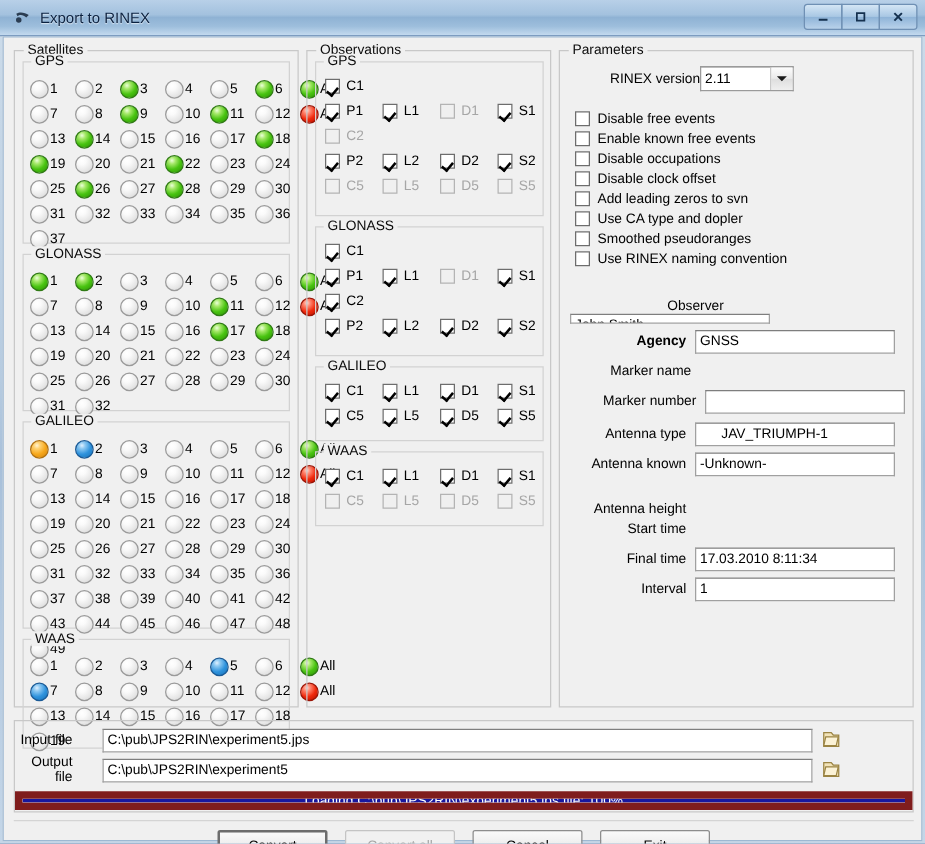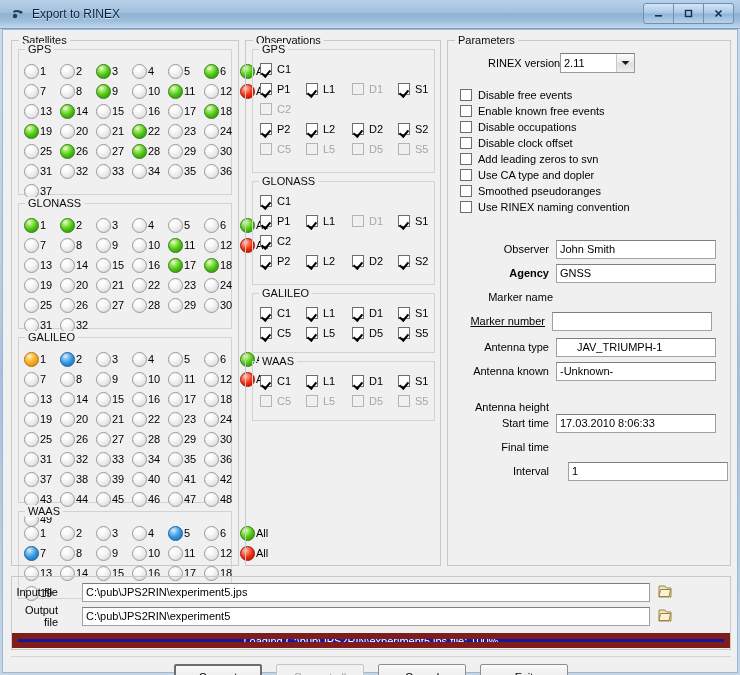--- a/index.html
+++ b/index.html
@@ -1116,7 +1116,7 @@
           </div>
         </div>
       <div id="param-fields">
-          <div class="fieldrow" style="left: 8px; top: 198px;">
+          <div class="fieldrow" style="left: 8px; top: 198px; flex-direction: column;">
             <span class="fieldlbl">Observer</span>
             <span class="tinput" style="width: 160px;">John Smith</span>
           </div>

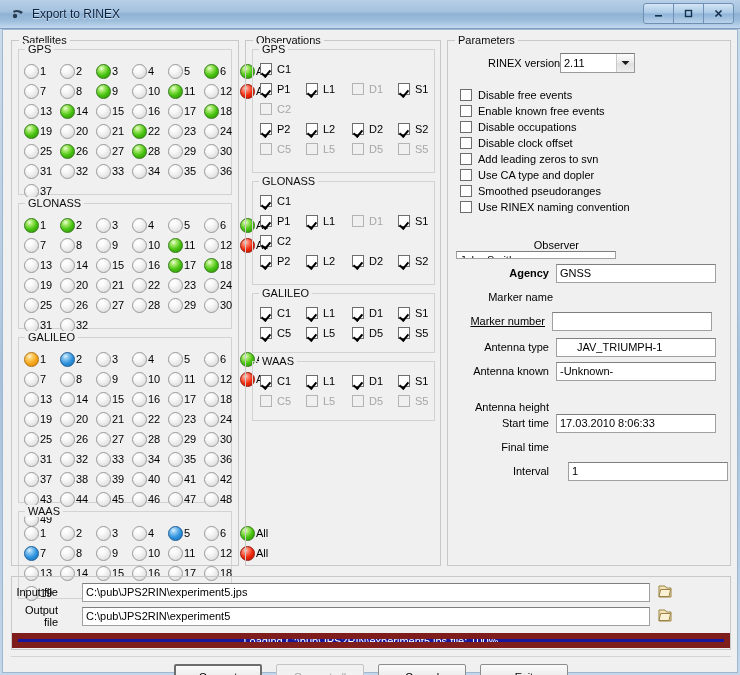--- a/index.html
+++ b/index.html
@@ -1127,7 +1127,7 @@
           <div class="fieldrow" style="left: 12px; top: 246px;">
             <span class="fieldlbl">Marker name</span>
           </div>
-          <div class="fieldrow" style="left: 4px; top: 270px; text-decoration: underline;">
+          <div class="fieldrow" style="left: 16px; top: 270px;">
             <span class="fieldlbl">Marker number</span>
             <span class="tinput" style="width: 160px;"></span>
           </div>

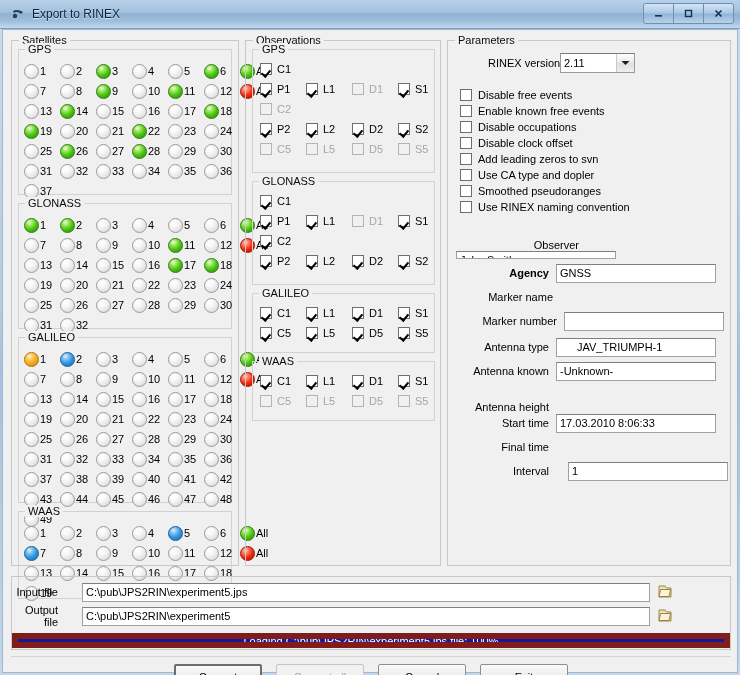--- a/index.html
+++ b/index.html
@@ -1144,7 +1144,6 @@
           </div>
           <div class="fieldrow" style="left: 8px; top: 372px;">
             <span class="fieldlbl">Start time</span>
-            <span class="tinput" style="width: 160px;">17.03.2010 8:06:33</span>
           </div>
           <div class="fieldrow" style="left: 8px; top: 396px;">
             <span class="fieldlbl">Final time</span>

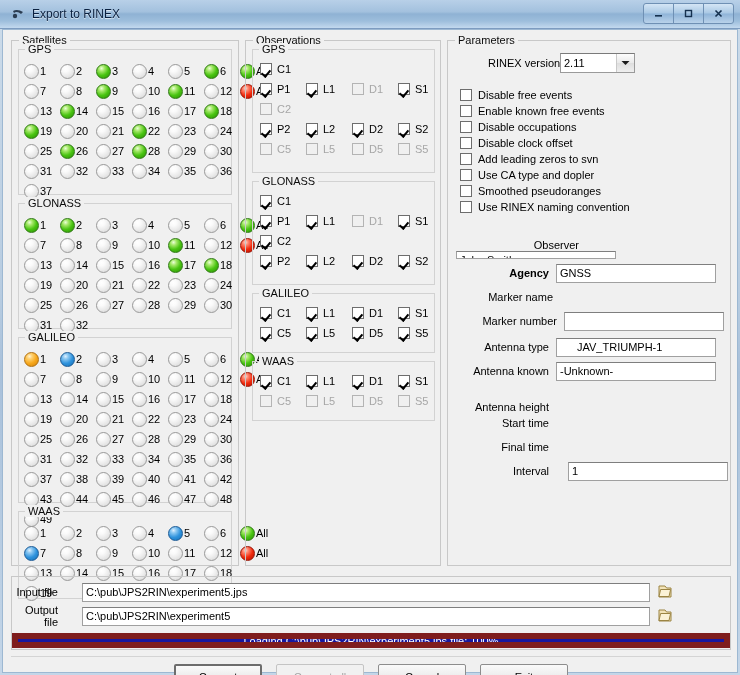--- a/index.html
+++ b/index.html
@@ -1147,6 +1147,7 @@
           </div>
           <div class="fieldrow" style="left: 8px; top: 396px;">
             <span class="fieldlbl">Final time</span>
+            <span class="tinput" style="width: 160px;">17.03.2010 8:11:34</span>
           </div>
           <div class="fieldrow" style="left: 8px; top: 420px; gap: 12px;">
             <span class="fieldlbl">Interval</span>

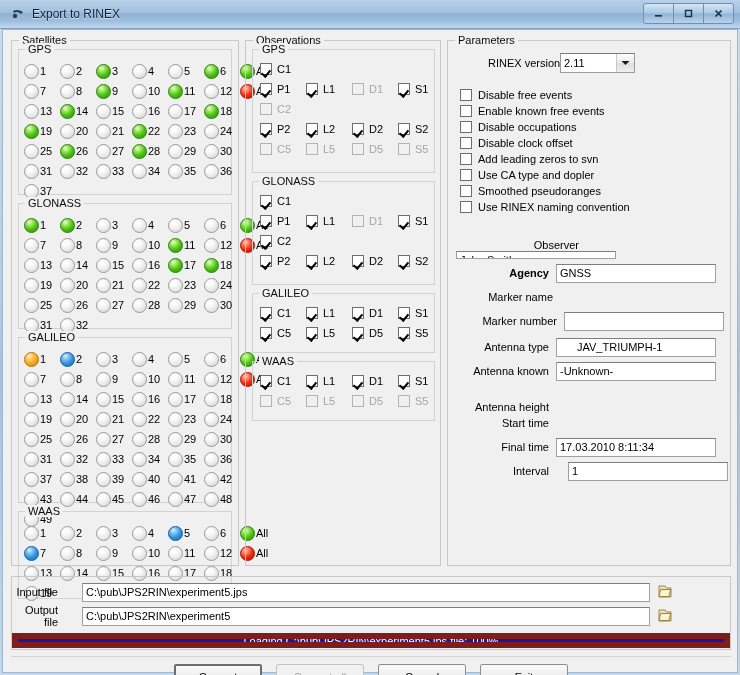--- a/index.html
+++ b/index.html
@@ -1149,7 +1149,7 @@
             <span class="fieldlbl">Final time</span>
             <span class="tinput" style="width: 160px;">17.03.2010 8:11:34</span>
           </div>
-          <div class="fieldrow" style="left: 8px; top: 420px; gap: 12px;">
+          <div class="fieldrow" style="left: 8px; top: 420px;">
             <span class="fieldlbl">Interval</span>
             <span class="tinput" style="width: 160px;">1</span>
           </div>

